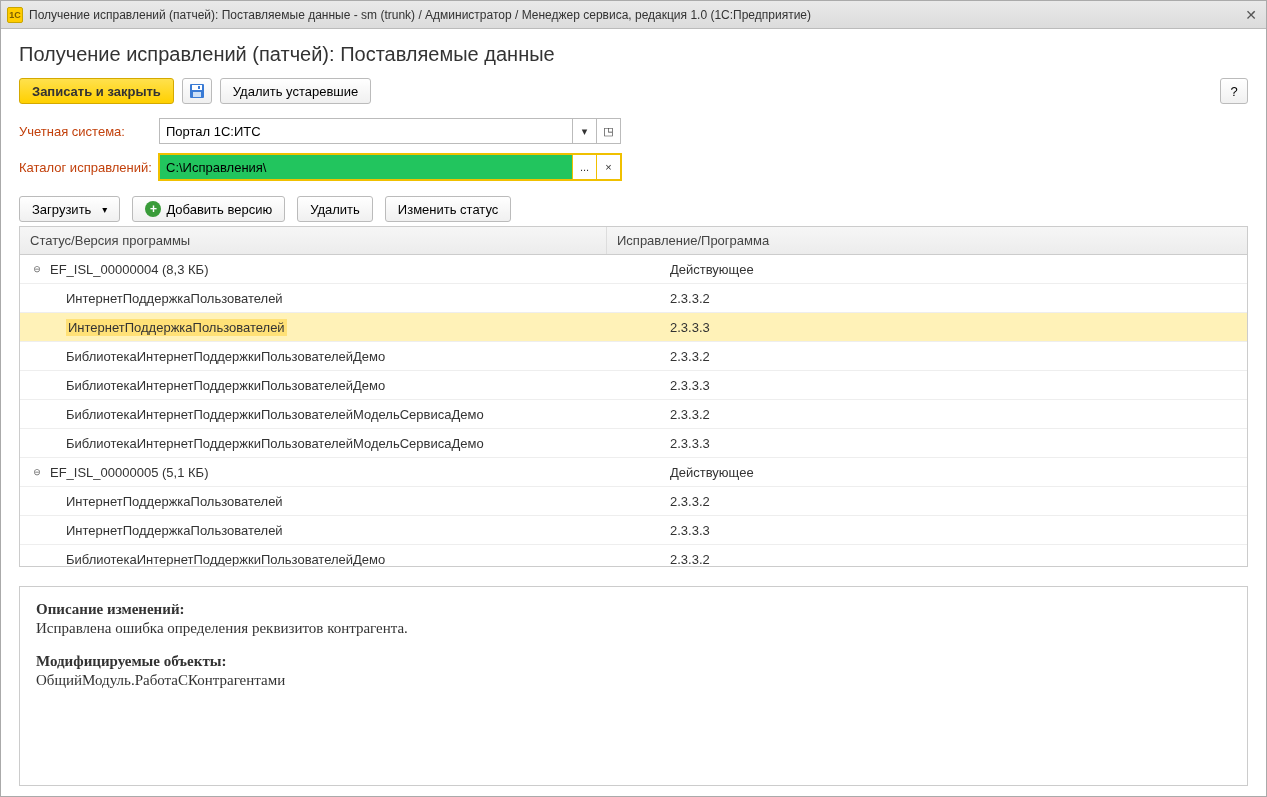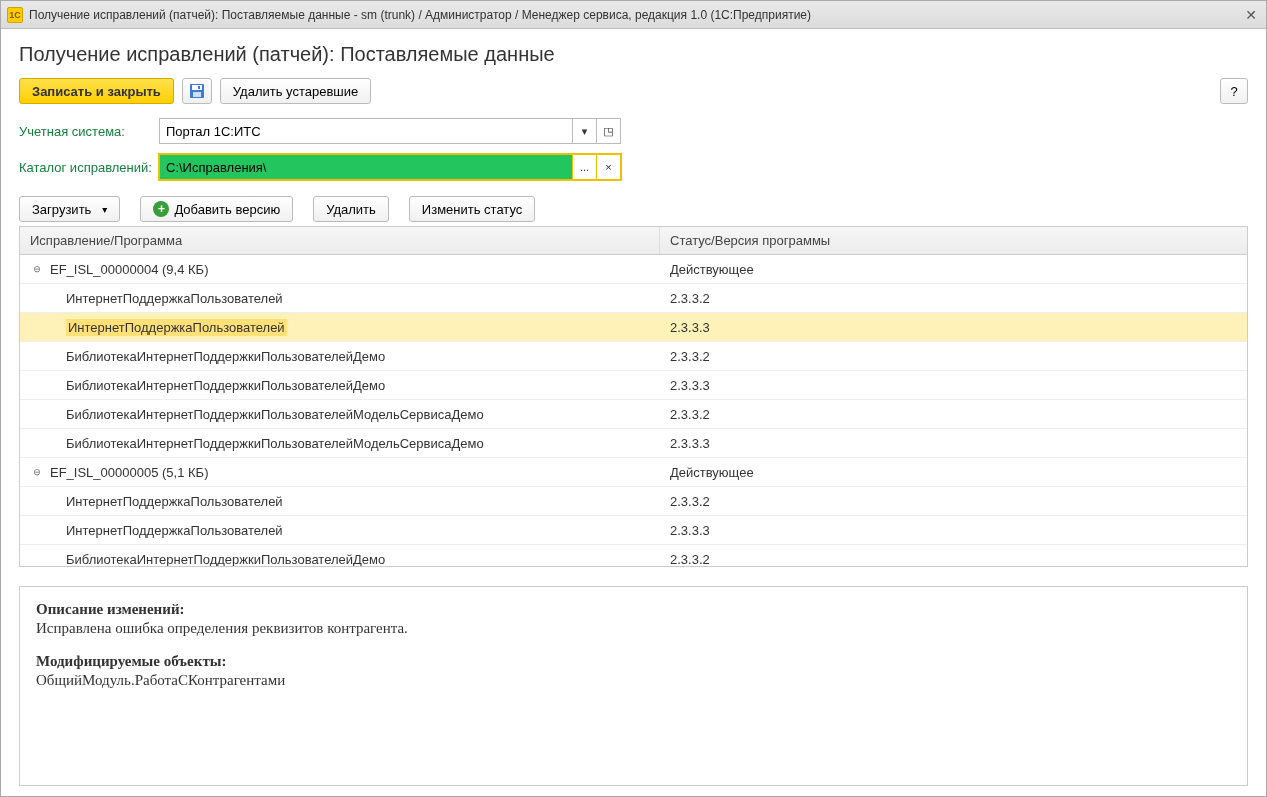--- a/index.html
+++ b/index.html
@@ -17,7 +17,7 @@
   .btn-icon-only { width:30px; padding:0;}
   .help-btn { margin-left:auto; width:28px;}
   .form-row { display:flex; align-items:center; margin-bottom:10px; font-size:13px;}
-  .form-row label { width:140px; color:#15803d;}
+  .form-row label { width:140px; color:#c2410c;}
   .input-group { display:flex; width:462px;}
   .input-group input { flex:1; height:26px; border:1px solid #bbb; padding:0 6px; font-size:13px; background:#fff;}
   .input-group .ig-btn { width:24px; height:26px; border:1px solid #bbb; border-left:none; background:#fff; display:flex; align-items:center; justify-content:center; cursor:pointer; font-size:11px;}

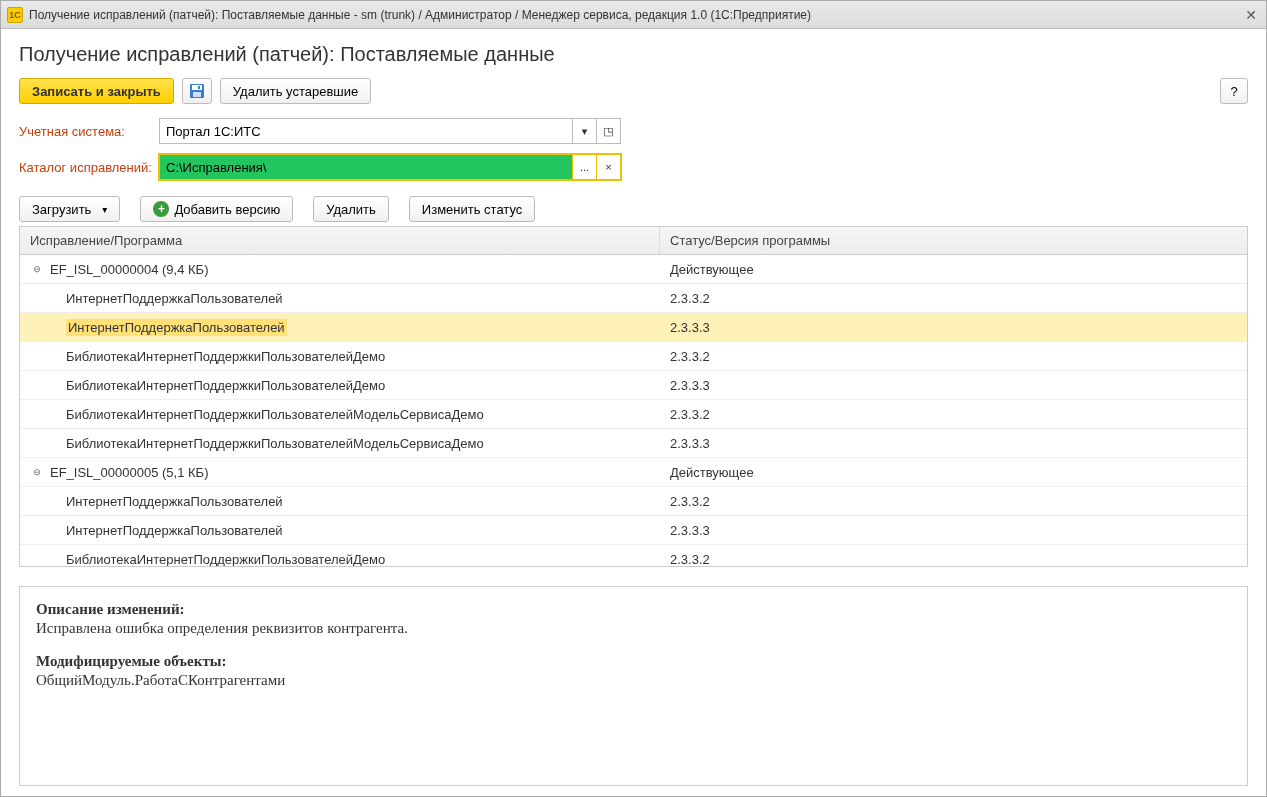--- a/index.html
+++ b/index.html
@@ -24,7 +24,7 @@
   .input-group.highlight input { border:1px solid #f0c000; background:#22c55e;}
   .input-group.highlight .ig-btn { border-color:#f0c000;}
   .input-group.highlight { box-shadow: 0 0 0 1px #f0c000;}
-  .toolbar-sub { display:flex; align-items:flex-start; gap:20px; margin:6px 0 4px 0;}
+  .toolbar-sub { display:flex; align-items:flex-start; gap:12px; margin:6px 0 4px 0;}
   .btn-dropdown::after { content:"▾"; margin-left:6px; font-size:10px;}
   .add-icon { width:16px; height:16px; border-radius:50%; background:#3a9c3a; color:#fff; display:flex; align-items:center; justify-content:center; font-size:12px; font-weight:bold;}
   .grid { flex:1; border:1px solid #ccc; border-bottom:none; display:flex; flex-direction:column; min-height:0;}

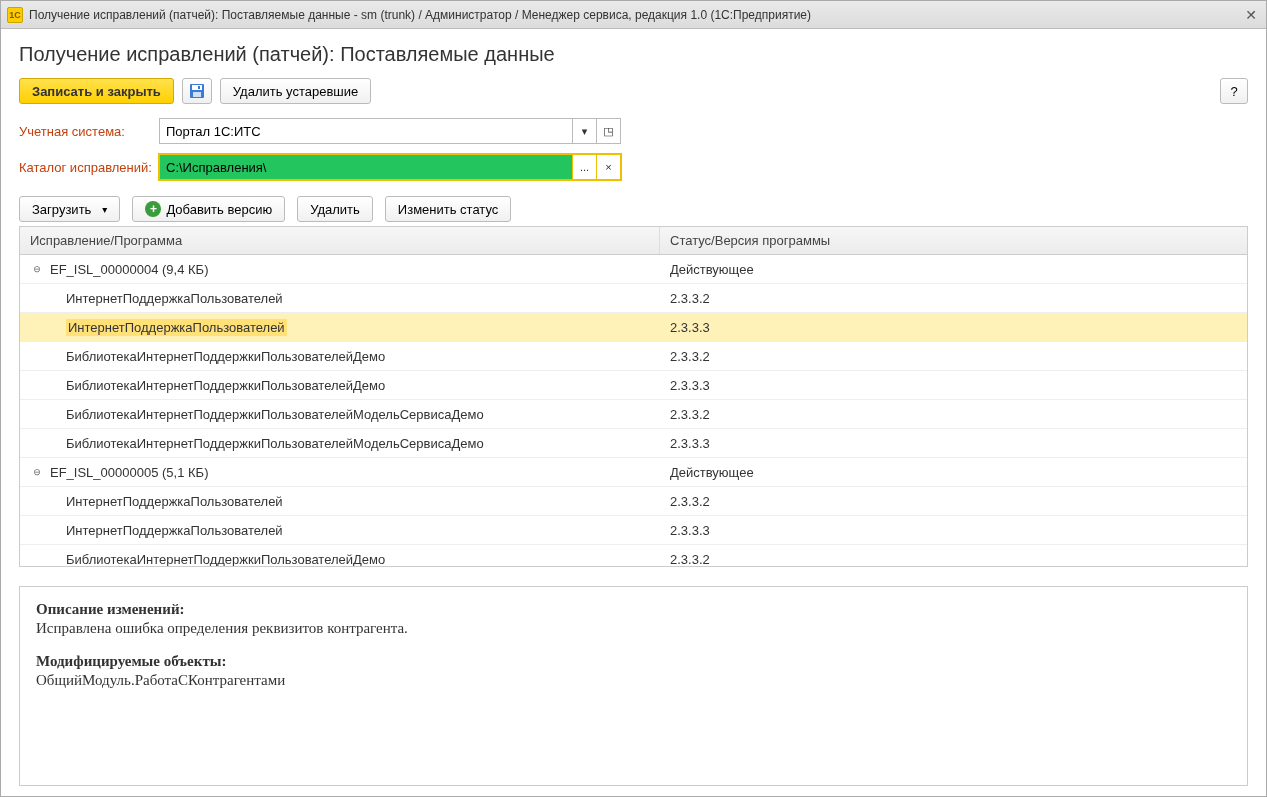--- a/index.html
+++ b/index.html
@@ -111,8 +111,8 @@
 
     <div class="grid">
       <div class="grid-header">
+        <div class="gh-col col2">Статус/Версия программы</div>
         <div class="gh-col col1">Исправление/Программа</div>
-        <div class="gh-col col2">Статус/Версия программы</div>
       </div>
       <div class="grid-body" id="grid-body">
           <div class="row group">

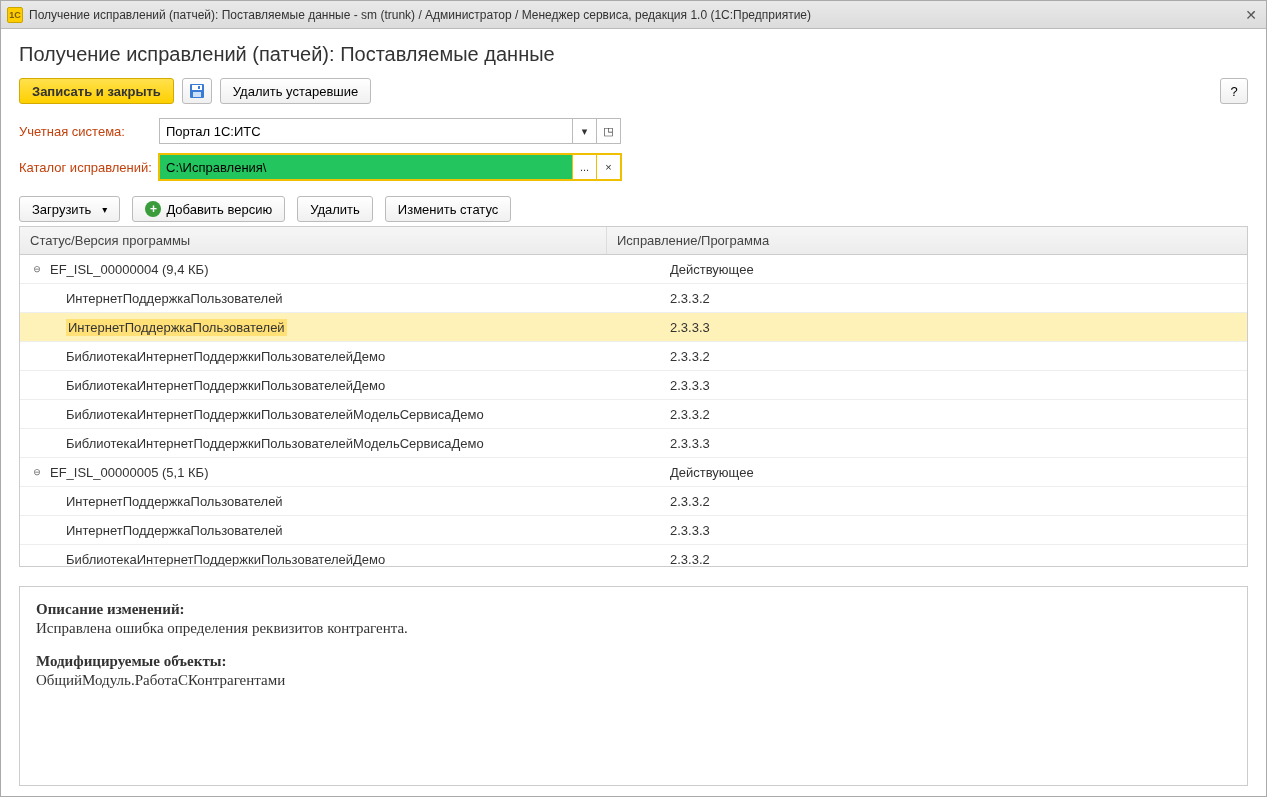--- a/index.html
+++ b/index.html
@@ -118,7 +118,7 @@
           <div class="row group">
             <div class="c1">
               <span class="expander">⊖</span>
-              <span>EF_ISL_00000004 (9,4 КБ)</span>
+              <span>EF_ISL_00000004 (8,3 КБ)</span>
             </div>
             <div class="c2">Действующее</div>
           </div>

